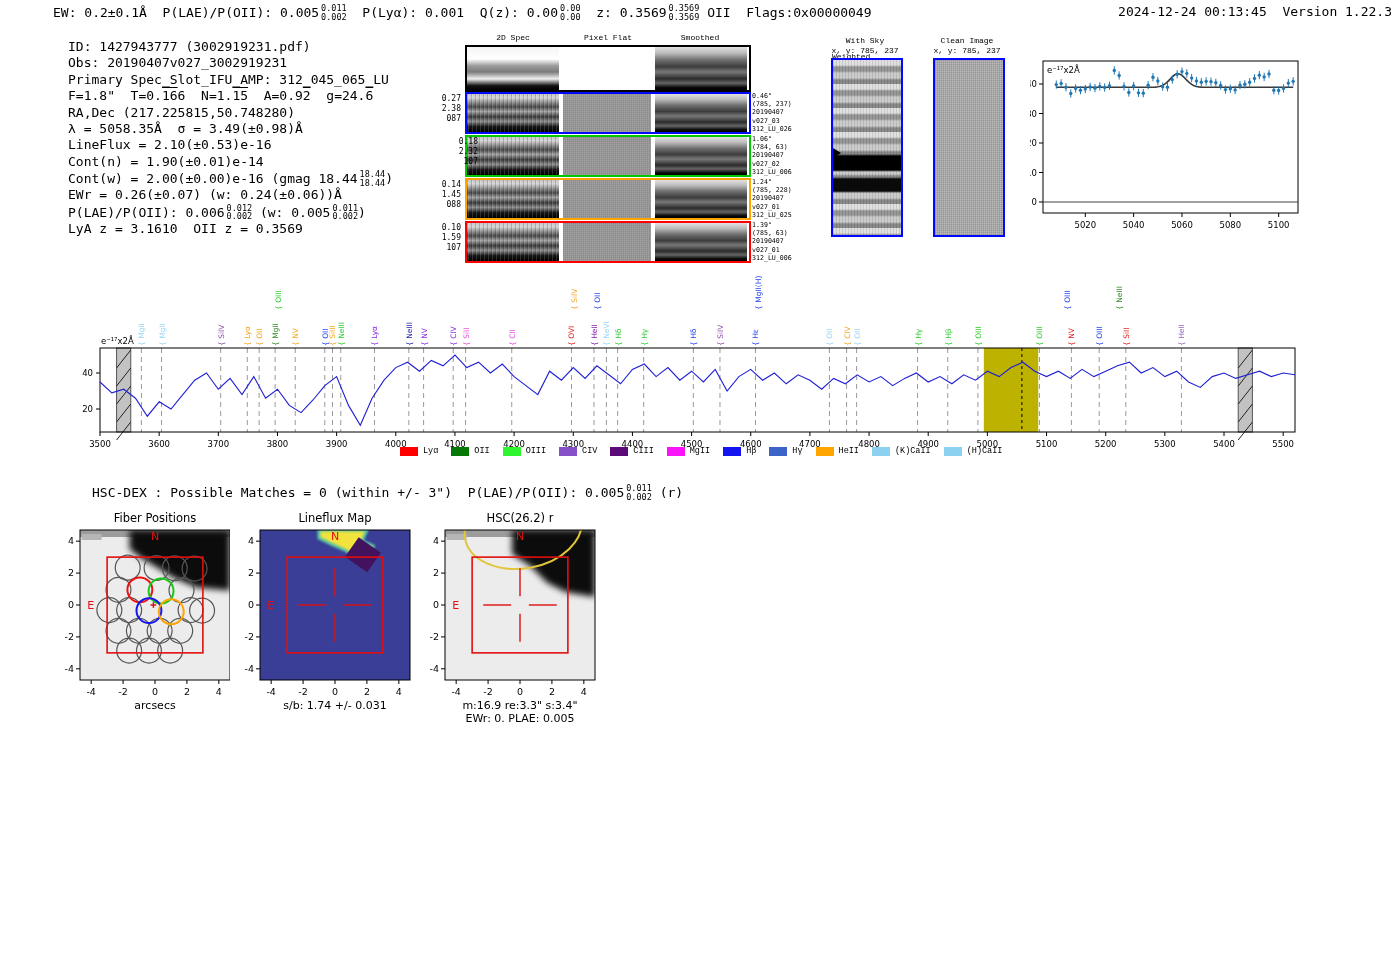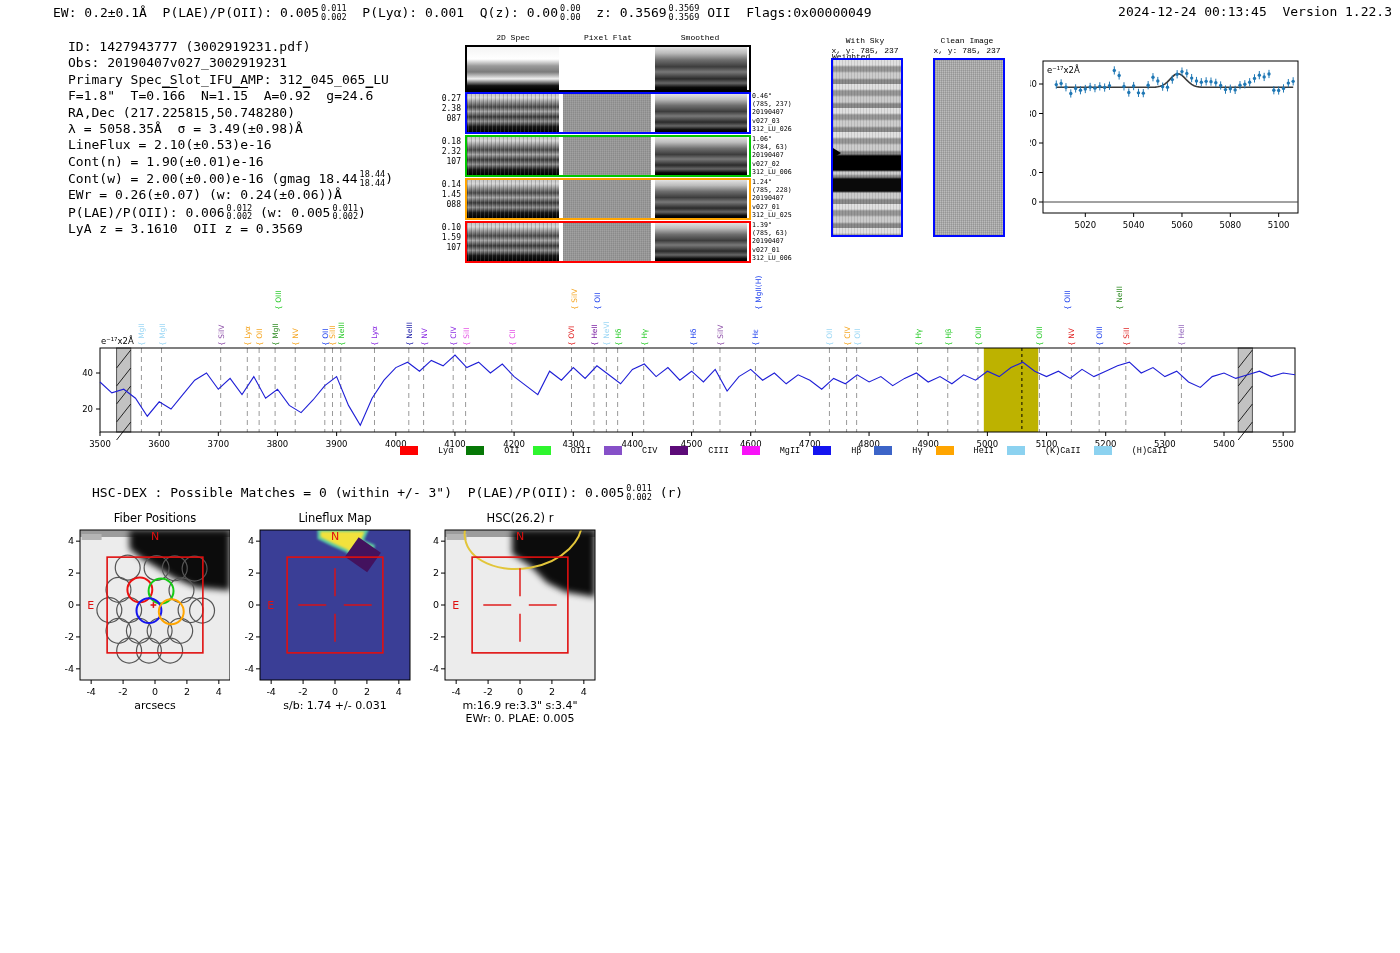--- a/index.html
+++ b/index.html
@@ -98,7 +98,7 @@
         <div class="seg tex-flat" style="width: 88px;"></div>
         <div class="seg tex-smooth" style="width: 92px;"></div>
       </div>
-      <div class="abs lbl8" style="left: 433px; top: 137px; width: 28px; text-align: right;">
+      <div class="abs lbl8" style="left: 450px; top: 137px; width: 28px; text-align: right;">
         <div>0.18</div>
         <div>2.32</div>
         <div>107</div>

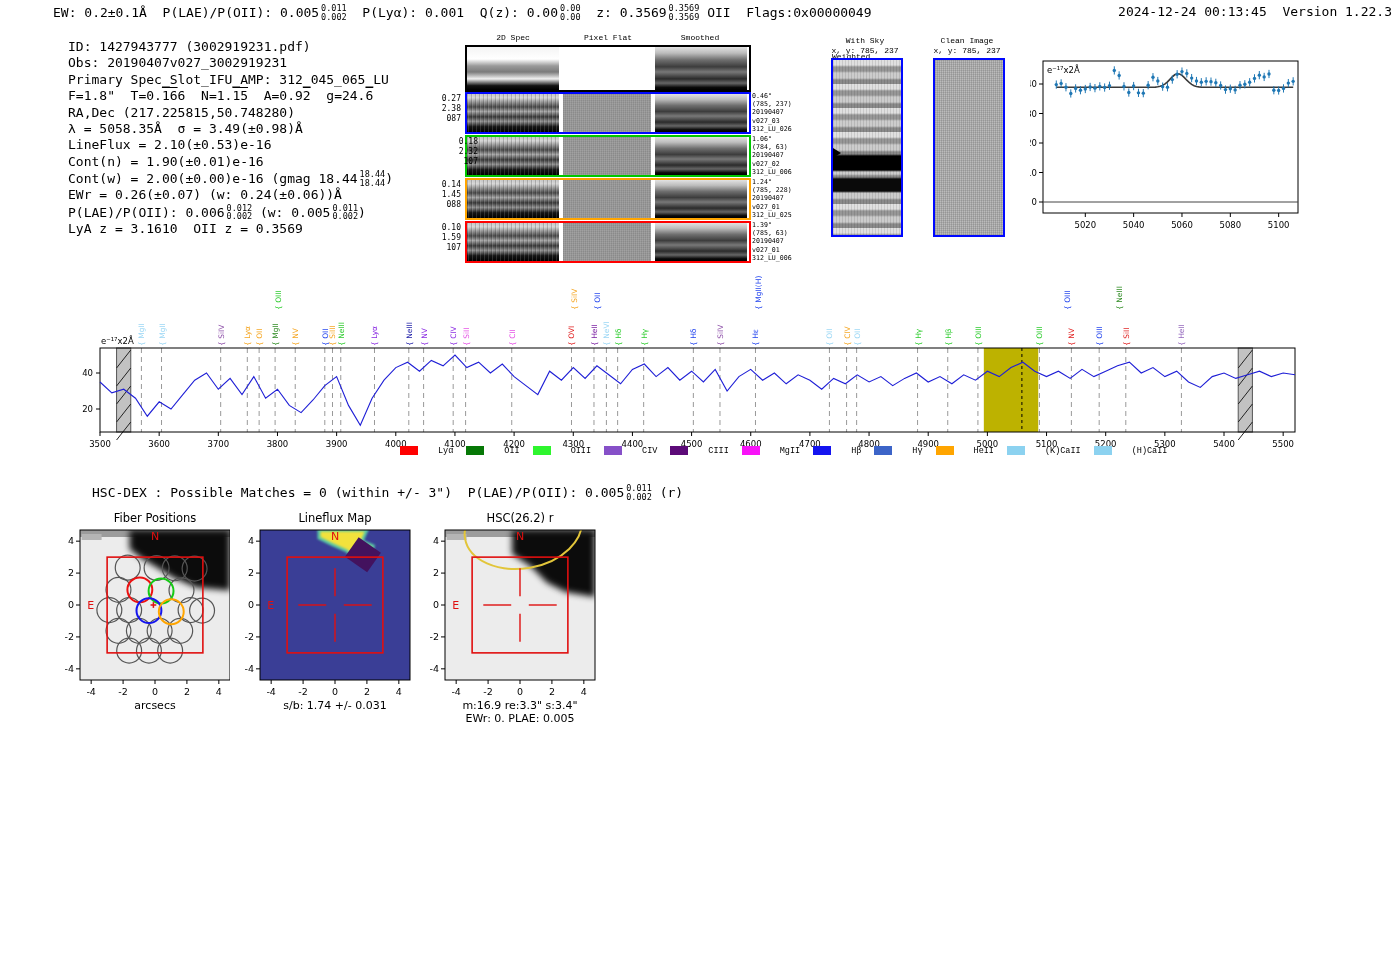--- a/index.html
+++ b/index.html
@@ -54,7 +54,7 @@
       <div class="richline">RA,Dec (217.225815,50.748280)</div>
       <div class="richline">λ = 5058.35Å  σ = 3.49(±0.98)Å</div>
       <div class="richline">LineFlux = 2.10(±0.53)e-16</div>
-      <div class="richline">Cont(n) = 1.90(±0.01)e-16</div>
+      <div class="richline">Cont(n) = 1.90(±0.01)e-14</div>
       <div class="richline">Cont(w) = 2.00(±0.00)e-16 (gmag 18.44<span class="frac"><div>18.44</div><div>18.44</div></span>)</div>
       <div class="richline">EWr = 0.26(±0.07) (w: 0.24(±0.06))Å</div>
       <div class="richline">P(LAE)/P(OII): 0.006<span class="frac"><div>0.012</div><div>0.002</div></span> (w: 0.005<span class="frac"><div>0.011</div><div>0.002</div></span>)</div>

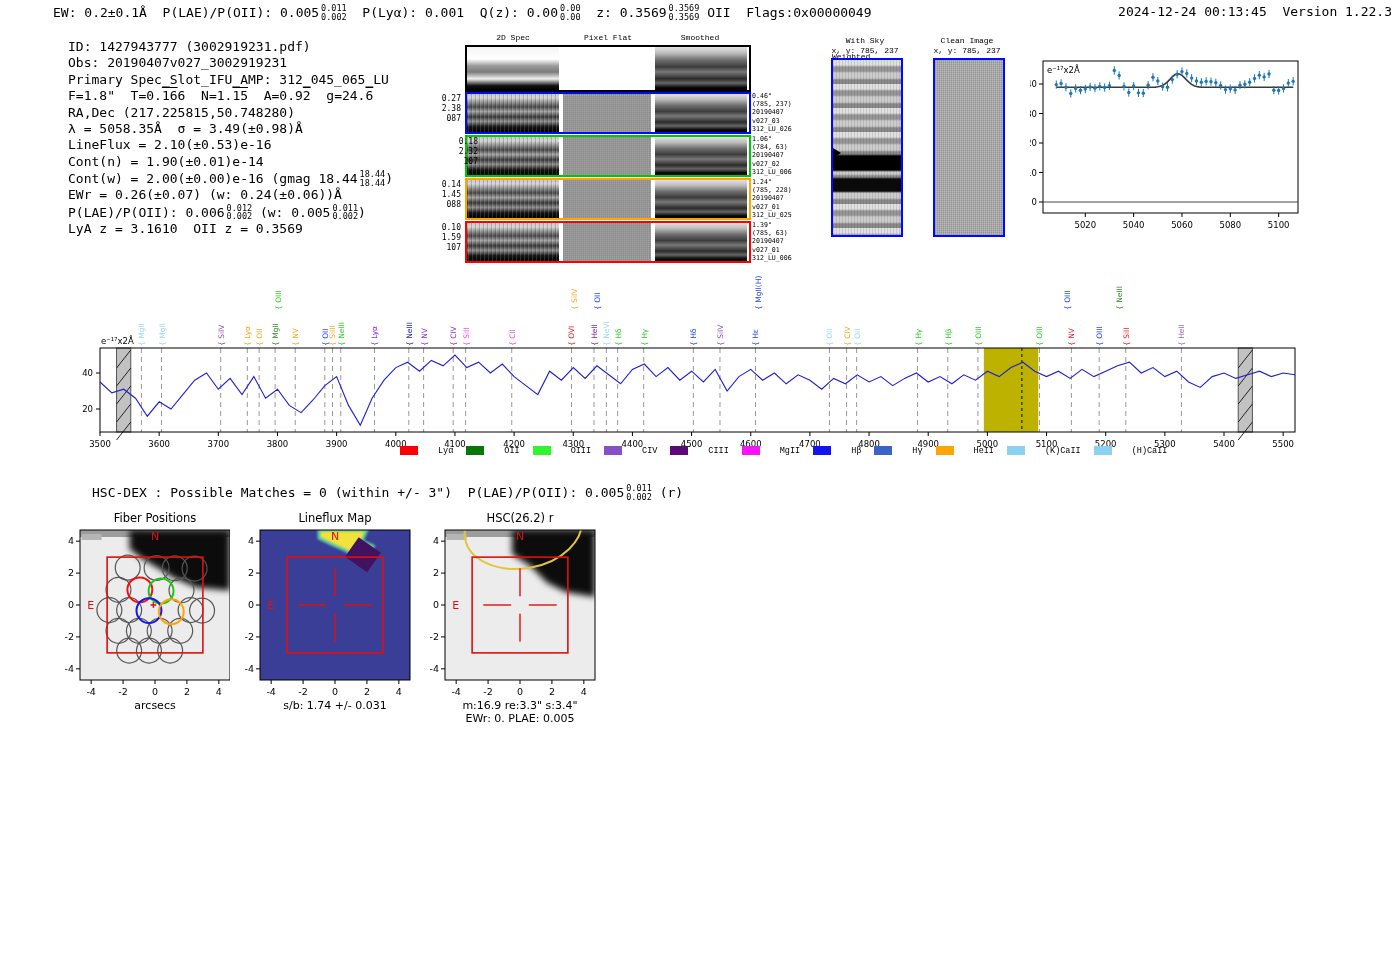--- a/index.html
+++ b/index.html
@@ -34,7 +34,7 @@
   .lbl8{font-size:8px;line-height:10px;}
   .lbl65{font-size:6.6px;line-height:8.2px;}
   .legend-row{display:flex;align-items:center;gap:13px;font-size:8.5px;}
-  .legend-item{display:flex;align-items:flex-start;gap:20px;}
+  .legend-item{display:flex;align-items:flex-end;gap:5px;}
   .legend-sw{width:18px;height:9px;display:inline-block;}
   svg text{font-family:"DejaVu Sans",sans-serif;}
 </style>

